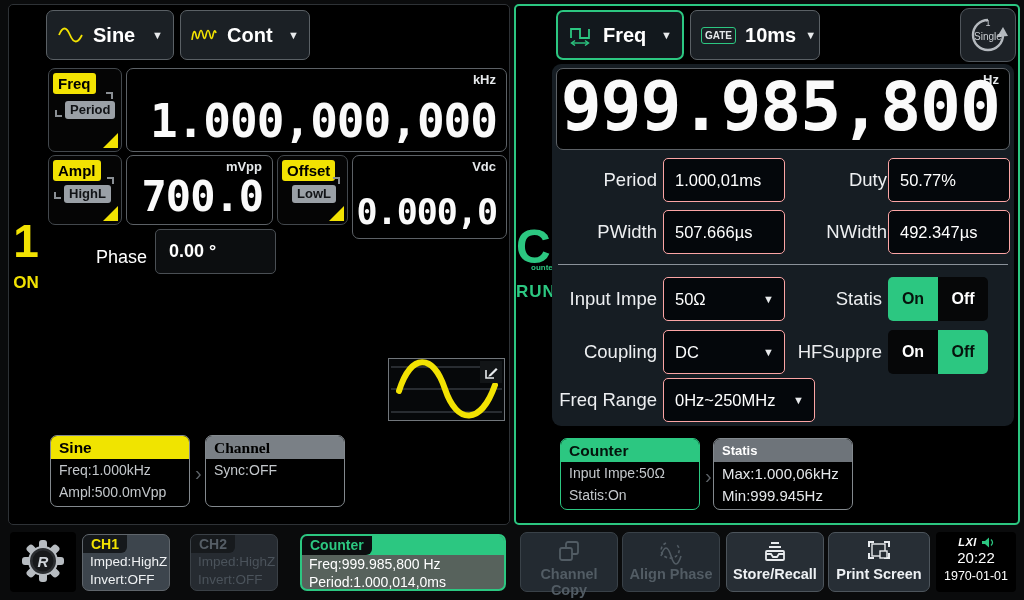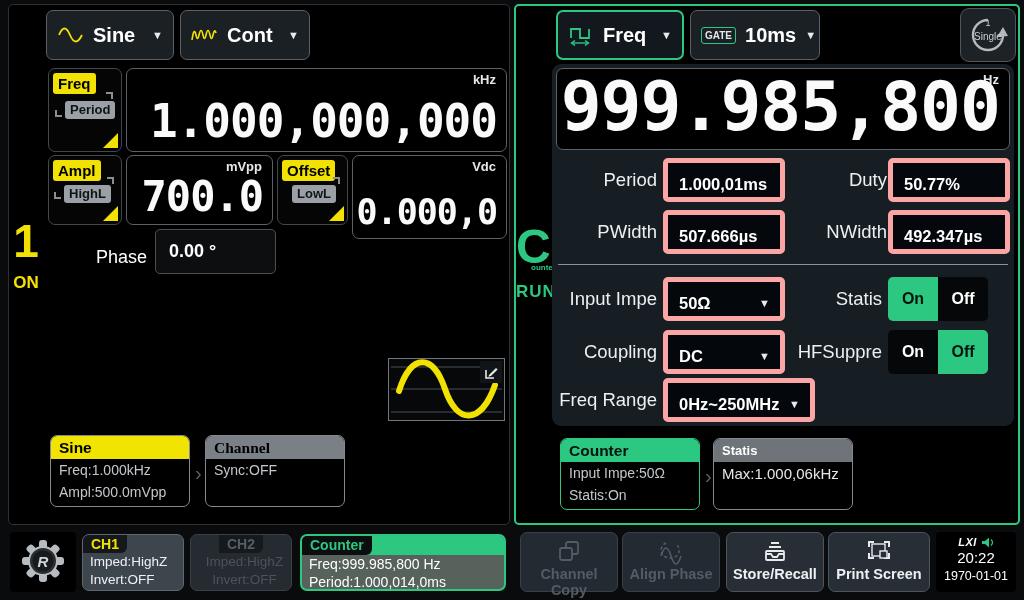--- a/index.html
+++ b/index.html
@@ -36,8 +36,8 @@
             font-family:"DejaVu Sans Mono", monospace; font-weight:bold;
             letter-spacing:-1px; white-space:nowrap; }
   .param-label { position:absolute; font-size:18.5px; color:#edeff1; text-align:right; }
-  .vbox { position:absolute; height:44px; background:#04070b; border:5px solid #fca5a5;
-          border-radius:5px; color:#fff; font-weight:bold; font-size:16.5px;
+  .vbox { position:absolute; height:44px; background:#04070b; border:1px solid #fca5a5;
+          border-radius:5px; color:#fff; font-weight:normal; font-size:16.5px;
           line-height:42px; padding-left:11px; }
   .vbox .caret { position:absolute; right:10px; top:0; font-size:11px; color:#e8eaec; }
   .toggle { position:absolute; height:44px; width:100px; display:flex;

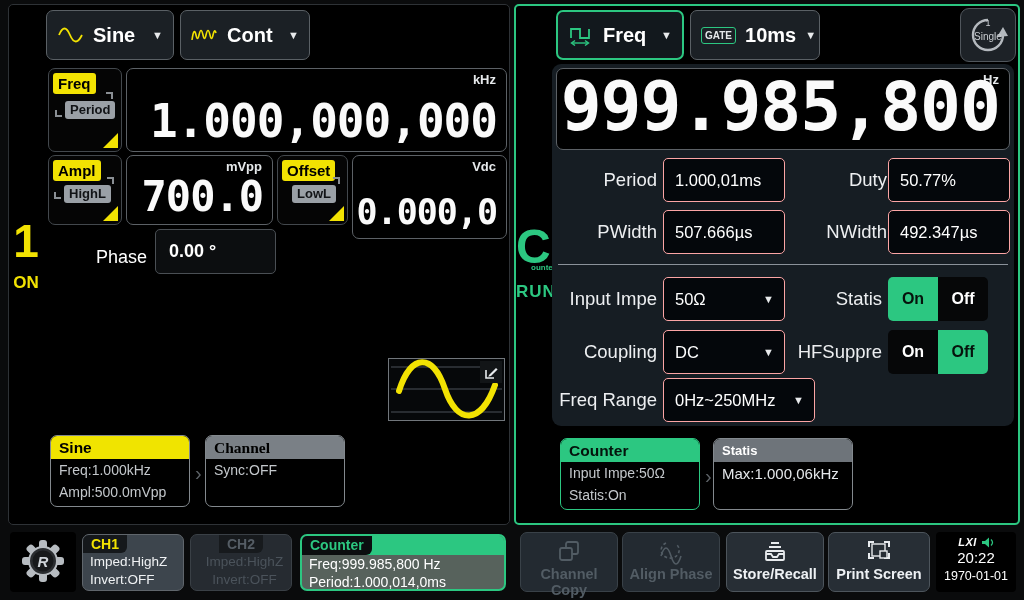--- a/index.html
+++ b/index.html
@@ -374,6 +374,7 @@
     <div class="fcard" id="cnt-footer-statis">
       <div class="hd">Statis</div>
       <div class="ln">Max:1.000,06kHz</div>
+      <div class="ln">Min:999.945Hz</div>
     </div>
   </section>
 

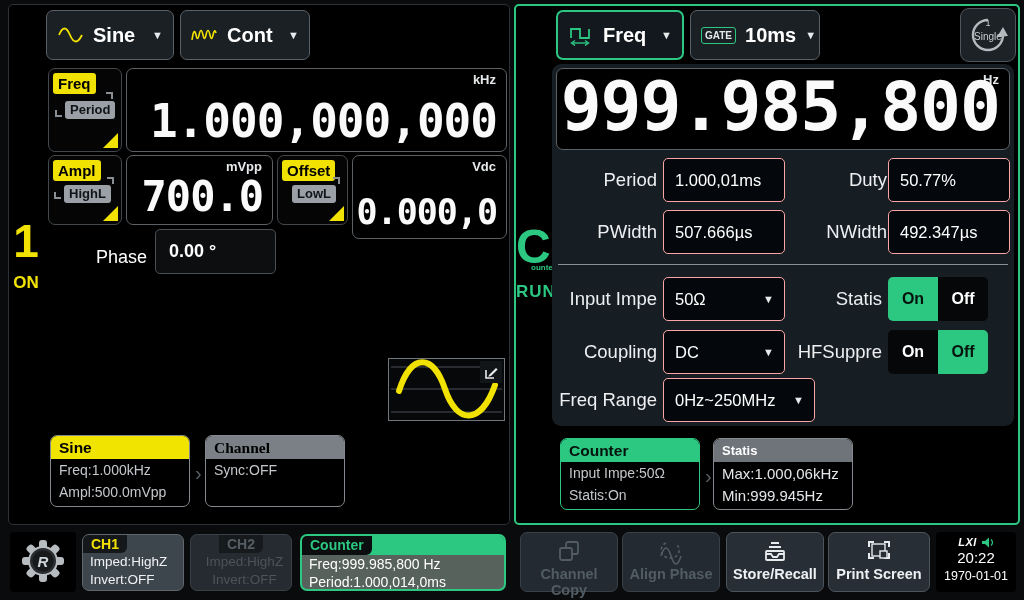--- a/index.html
+++ b/index.html
@@ -156,7 +156,7 @@
   #gear-r { position:absolute; left:22px; top:19px; width:22px; height:22px;
             text-align:center; line-height:22px; font-size:15px; font-weight:bold;
             font-style:italic; color:#cfd4d9; }
-  .bb-card { position:absolute; top:534px; width:102px; height:57px;
+  .bb-card { position:absolute; top:534px; width:88px; height:57px;
              border-radius:7px; overflow:hidden; cursor:pointer; }
   .bb-tab { display:inline-block; height:18px; line-height:18px; padding:0 8px;
             font-weight:bold; font-size:14px; border-radius:0 0 6px 0; }

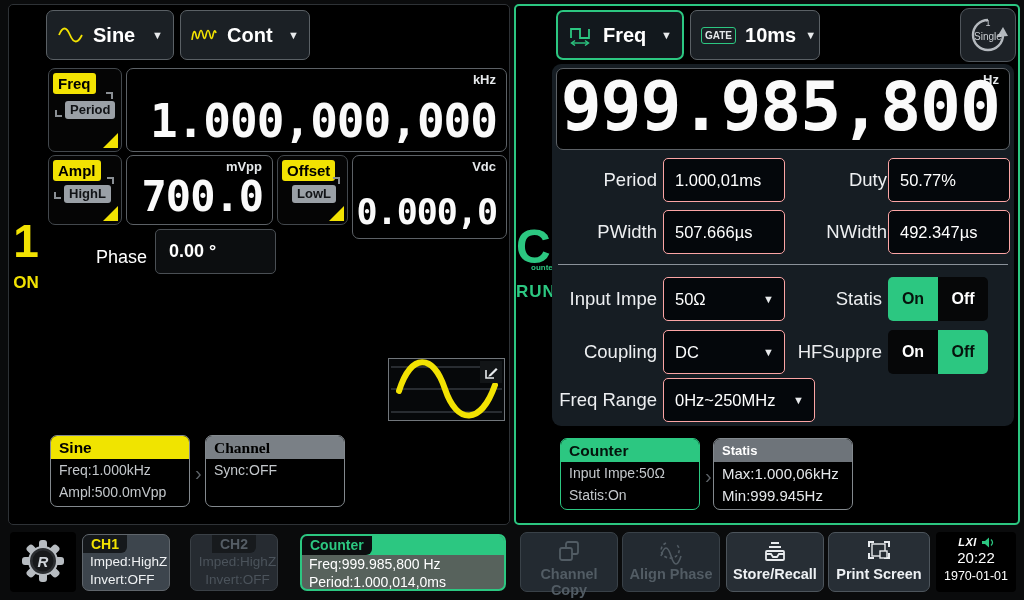--- a/index.html
+++ b/index.html
@@ -164,7 +164,7 @@
   #ch1-card { left:82px; background:#3d454d; border:1px solid #60666c; }
   #ch1-card .bb-tab { background:#15181b; color:#f2e202; }
   #ch1-card .bb-ln { color:#f0f2f4; }
-  #ch2-card { left:190px; background:#262b31; border:1px solid #3a4046;text-align:center; }
+  #ch2-card { left:190px; background:#262b31; border:1px solid #3a4046; }
   #ch2-card .bb-tab { background:#171a1d; color:#555d65; }
   #ch2-card .bb-ln { color:#4b535b; }
   #counter-card { left:300px; width:206px; background:#57625c;

